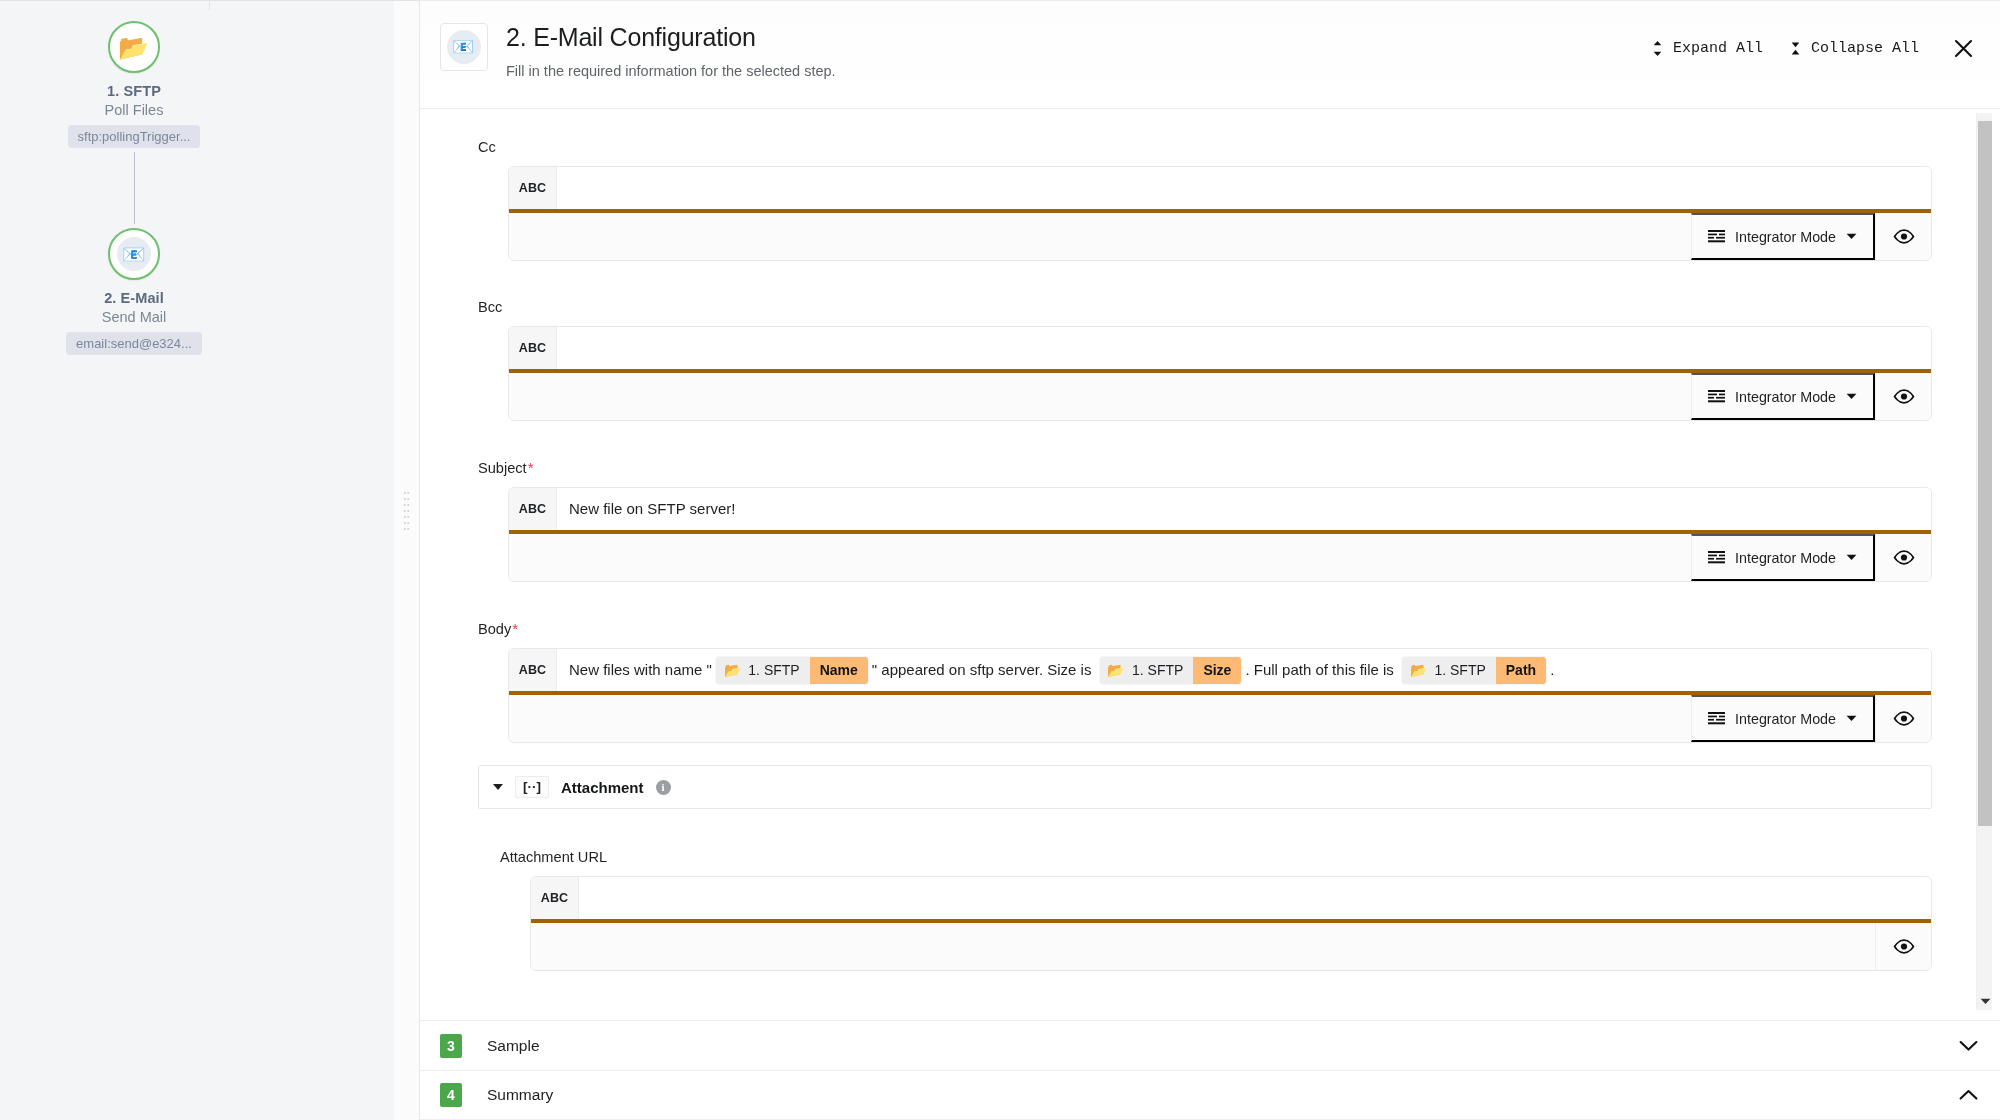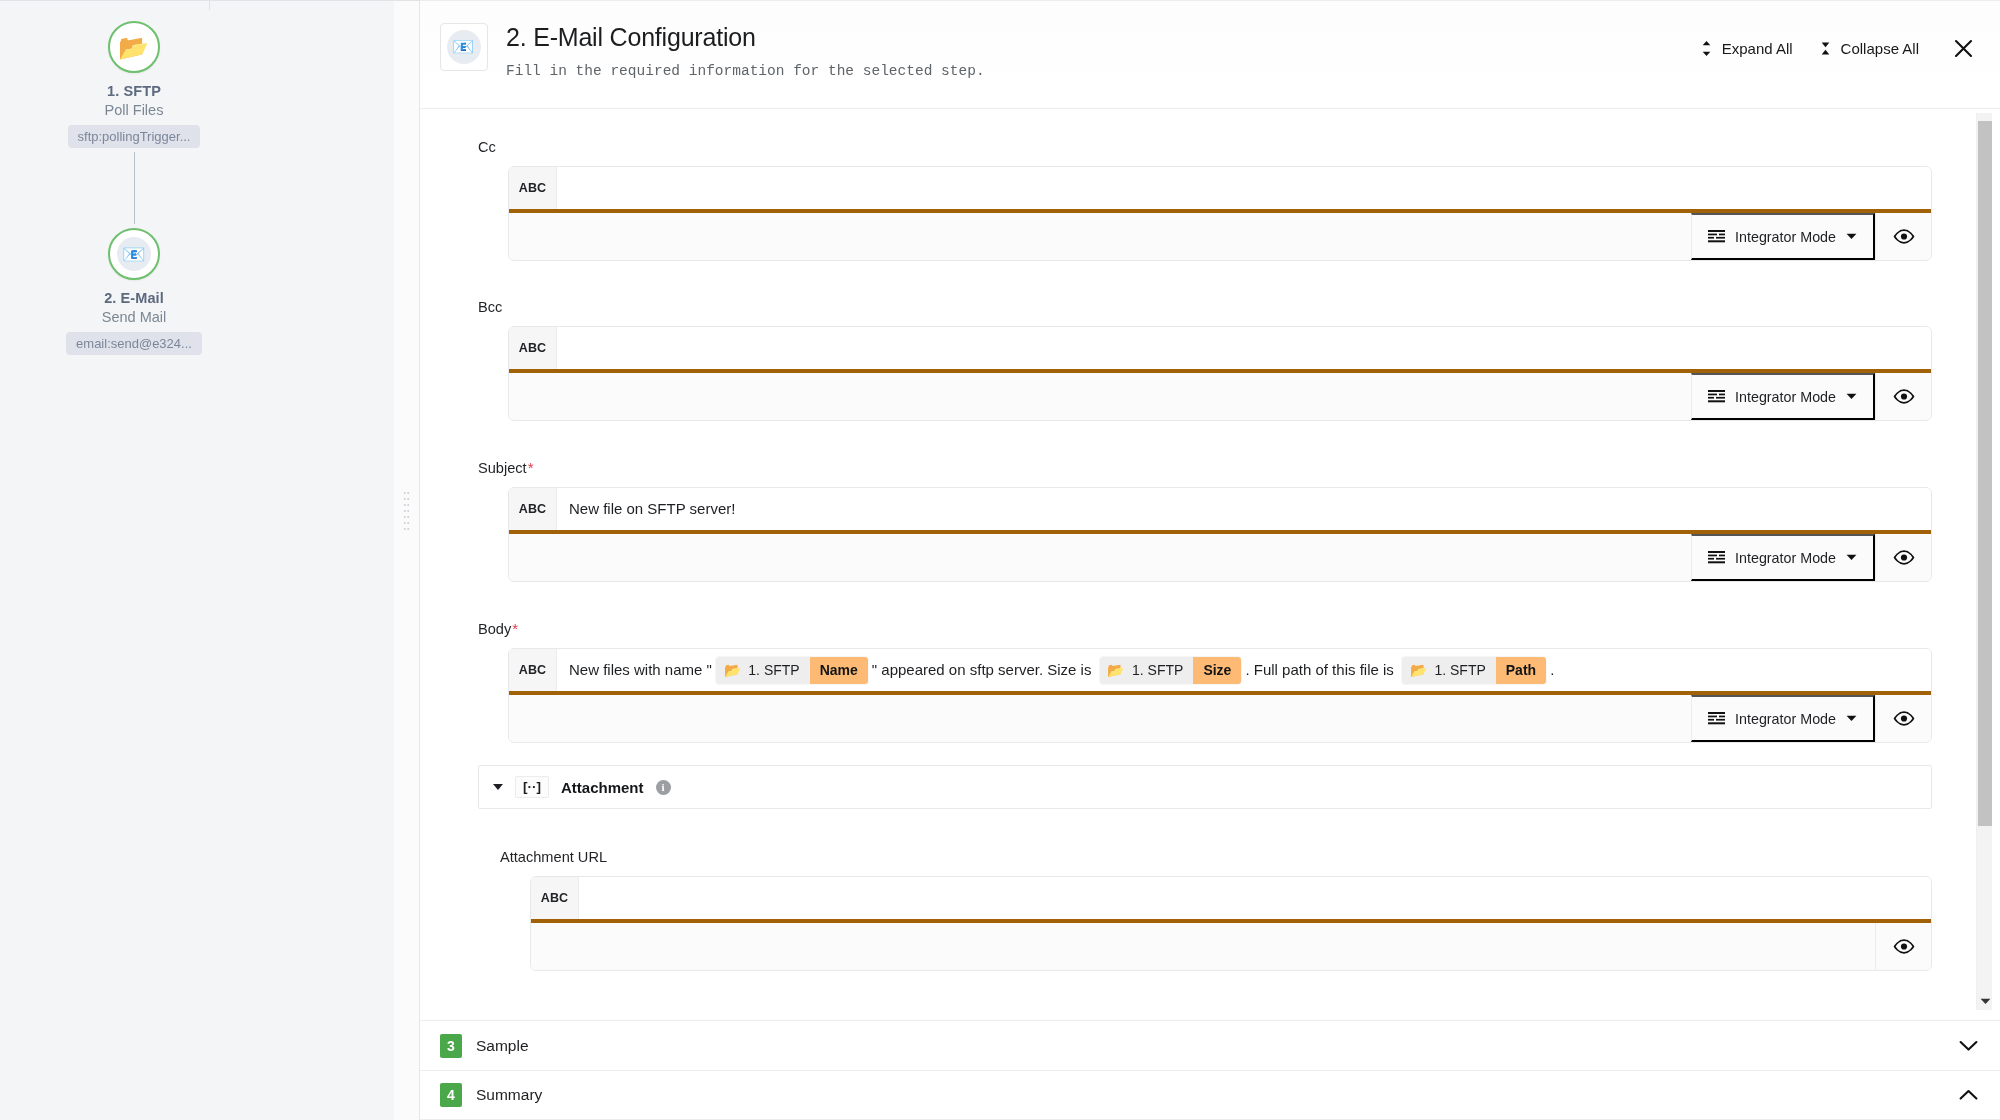--- a/index.html
+++ b/index.html
@@ -157,7 +157,7 @@
     font-size: 15px; color: #18191b;
     cursor: pointer;
     background: none; border: none;
-    font-family: Liberation Sans, sans-serif;
+    font-family: Liberation Mono, monospace;
     padding: 4px 2px;
   }
   .hdr-close {

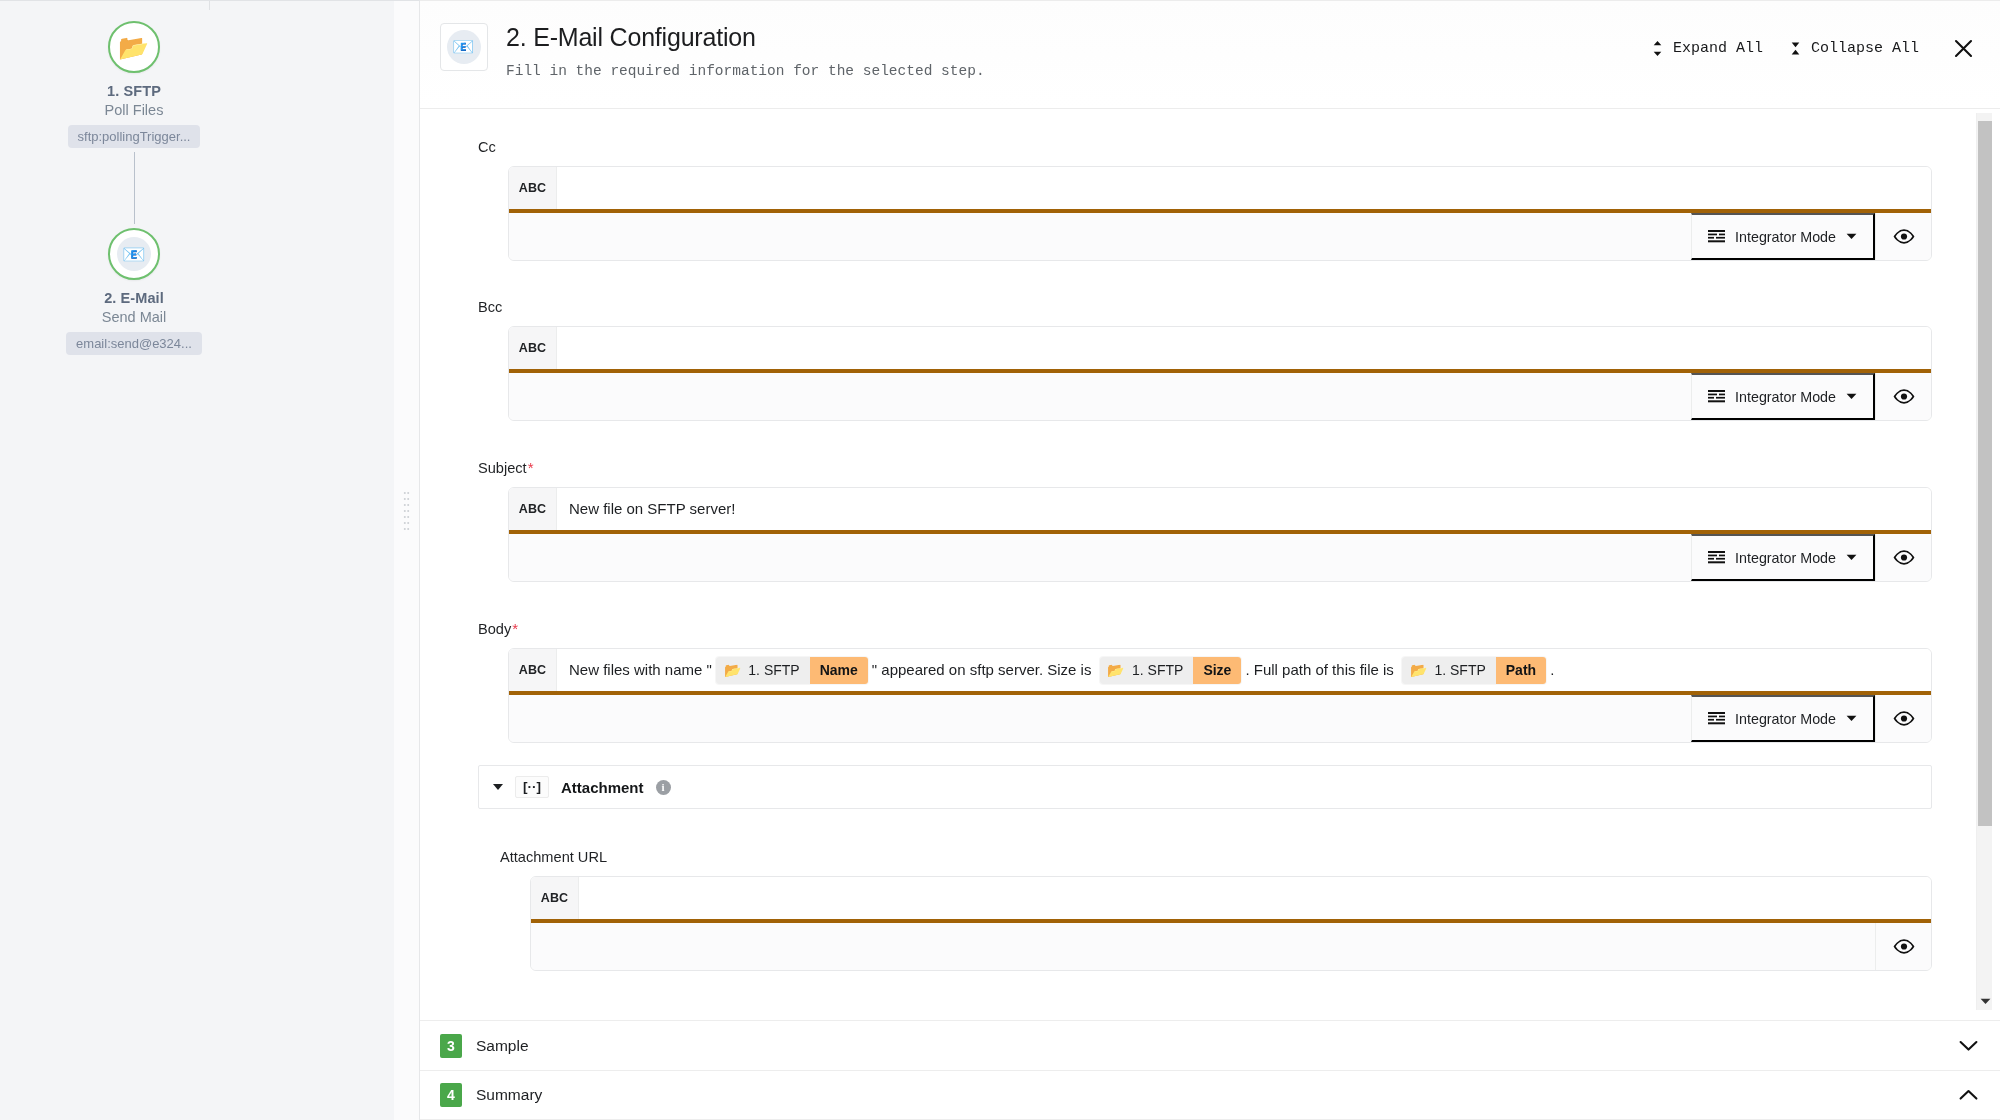--- a/index.html
+++ b/index.html
@@ -144,7 +144,7 @@
   }
   .hdr-sub {
     margin-top: 11px;
-    font-size: 14.5px; color: #5f6469; font-family: Liberation Mono, monospace;
+    font-size: 14.5px; color: #5f6469;
   }
   .hdr-actions {
     margin-left: auto;

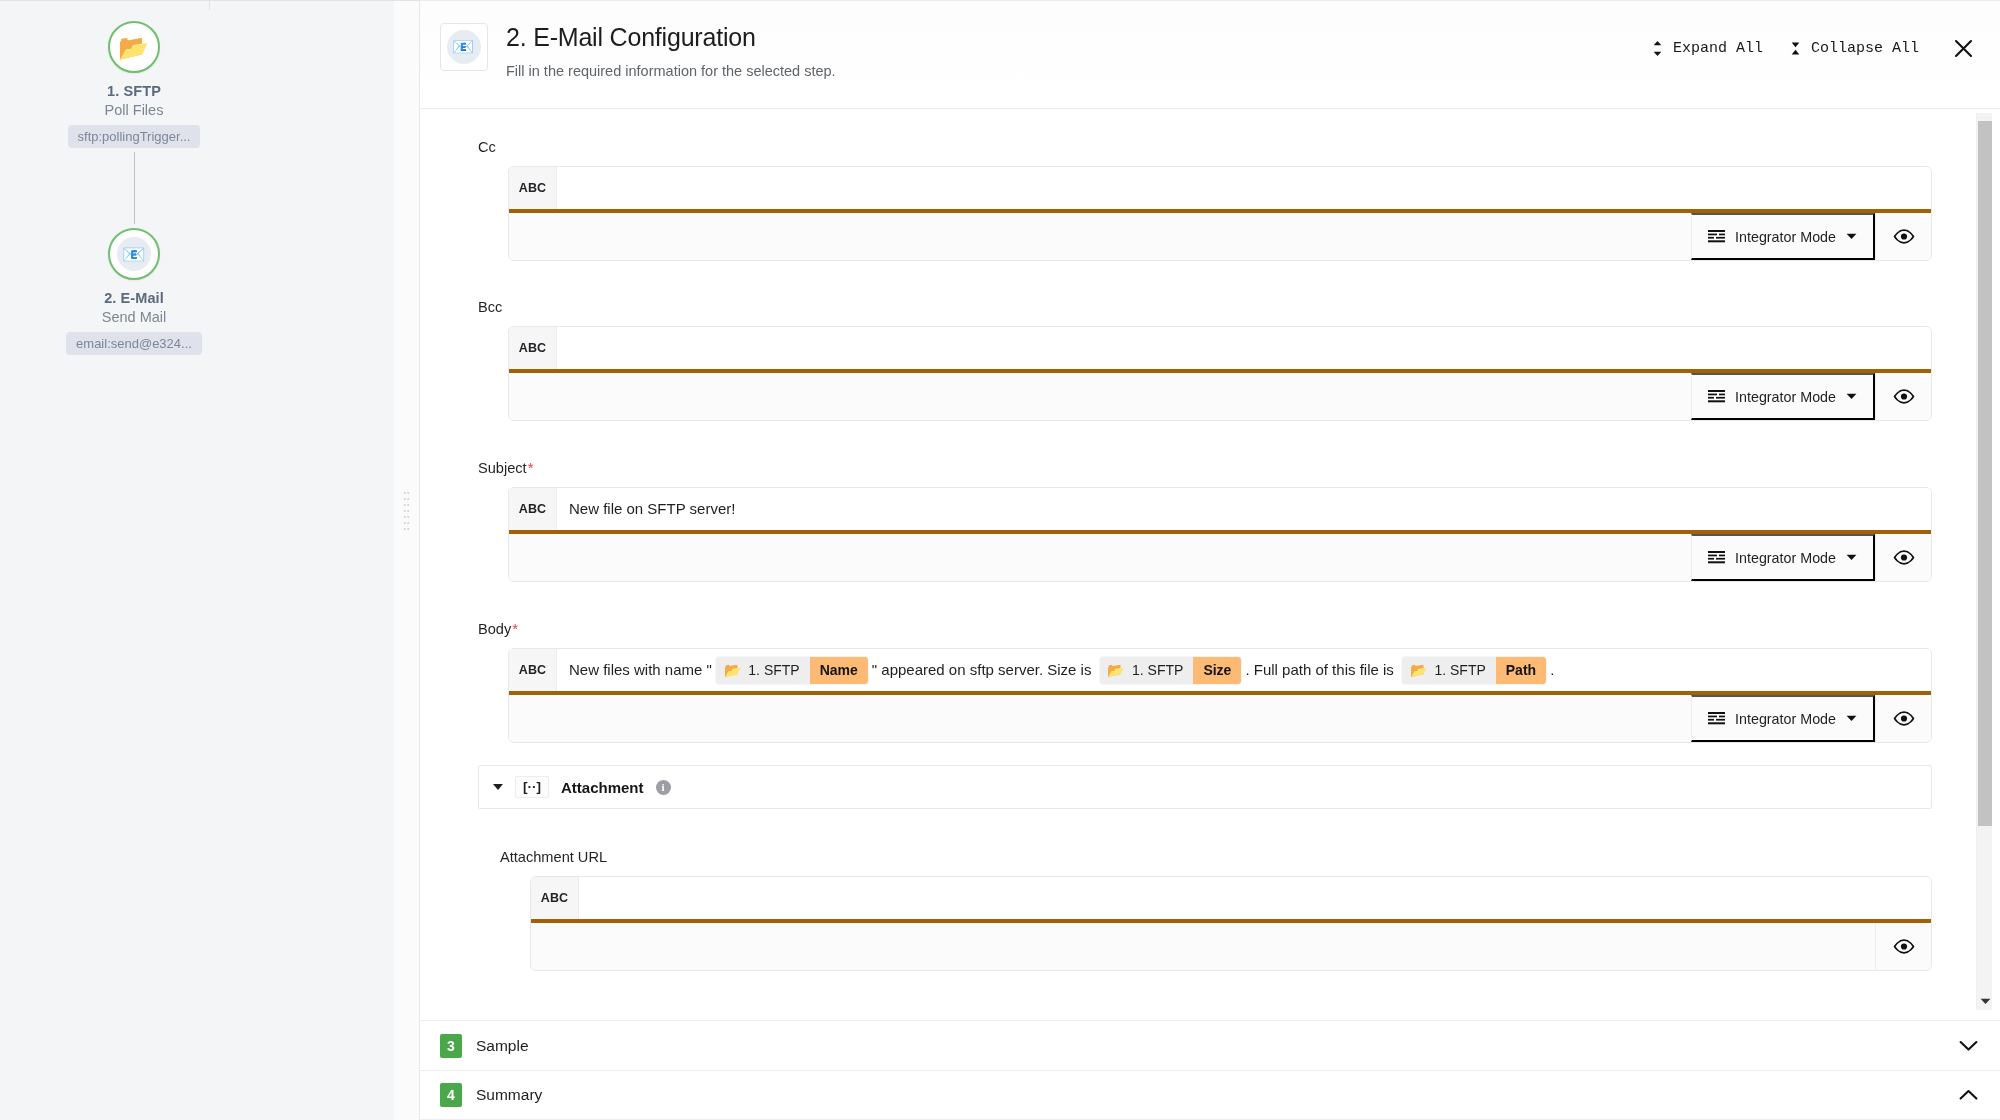--- a/index.html
+++ b/index.html
@@ -365,7 +365,7 @@
     flex: 0 0 22px;
   }
   .step-label {
-    margin-left: 14px;
+    margin-left: 25px;
     font-size: 15.5px; color: #1d1f22;
   }
   .step-chevron {

